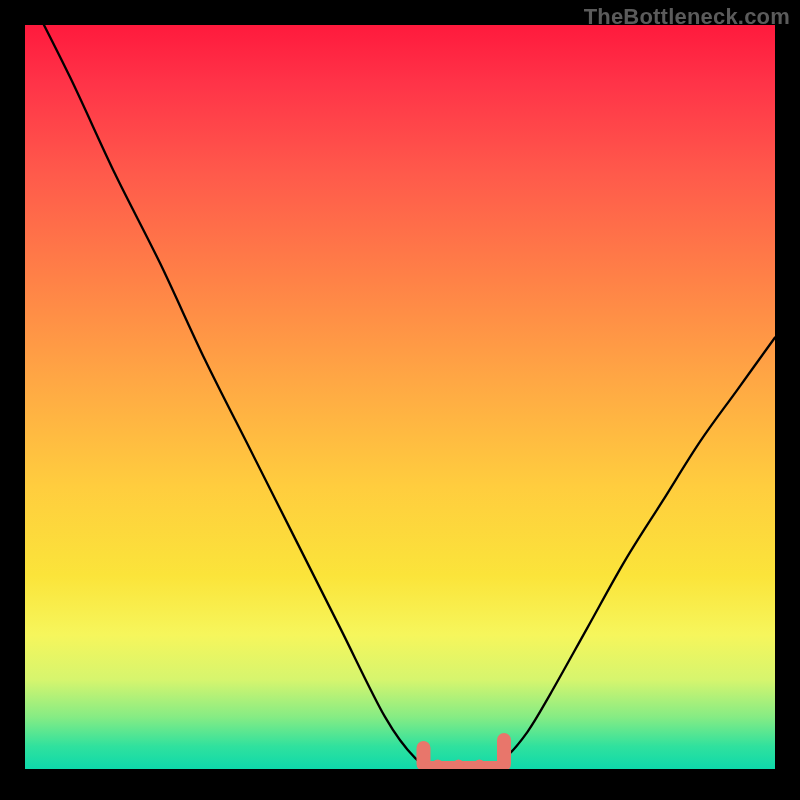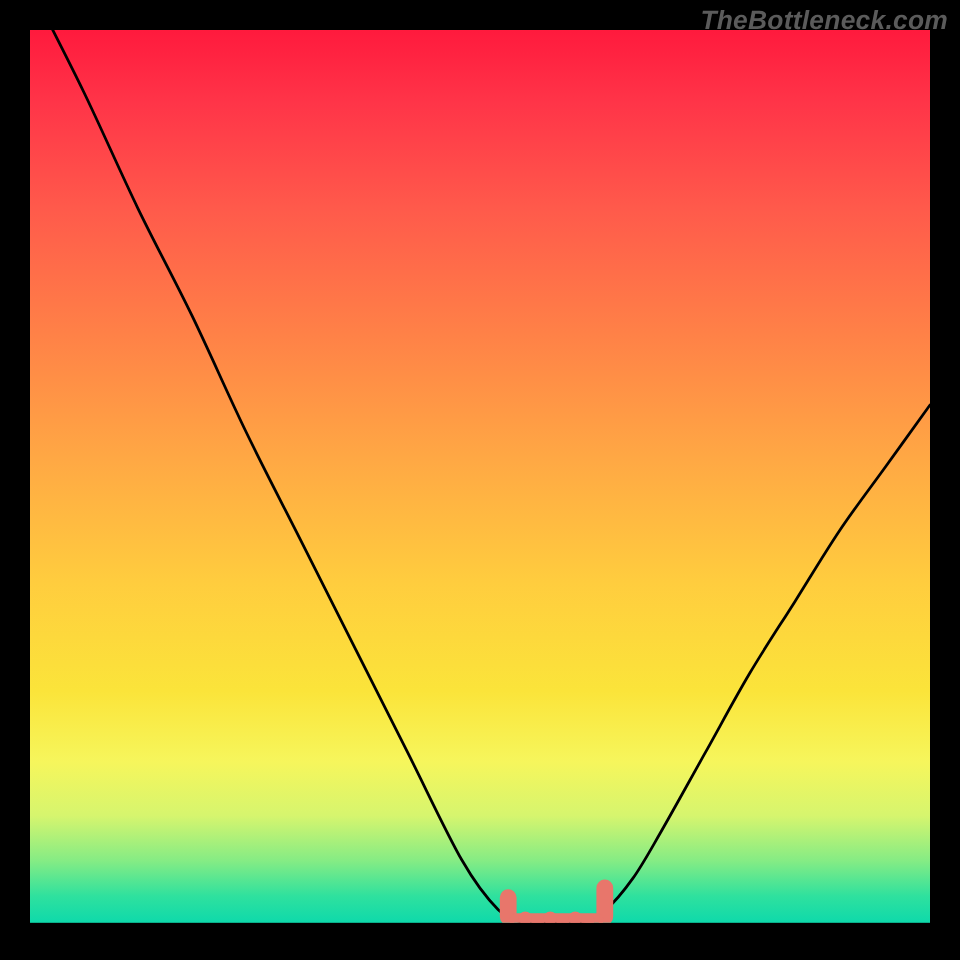--- a/index.html
+++ b/index.html
@@ -16,7 +16,6 @@
   width: 800px;
   height: 800px;
   background: #000;
-  font-style: italic;
 }
 .plot-area {
   position: absolute;

